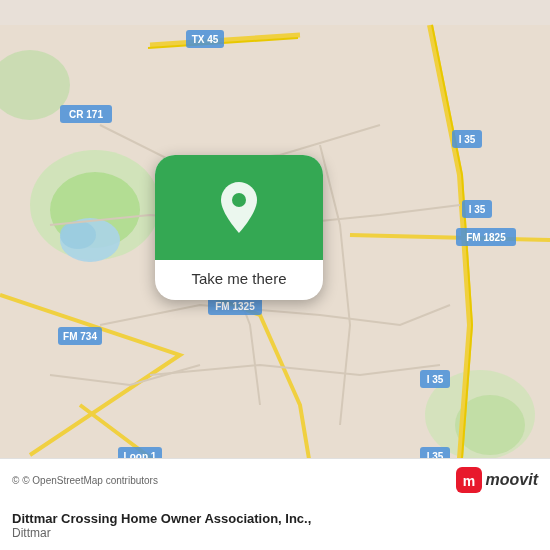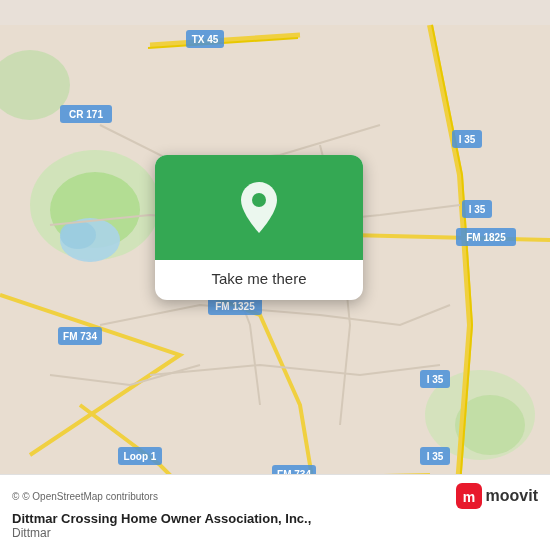--- a/index.html
+++ b/index.html
@@ -32,9 +32,9 @@
       position: absolute;
       top: 155px;
       left: 155px;
-      width: 208px;
+      width: 168px;
       background: white;
-      border-radius: 12px;
+      border-radius: 20px;
       box-shadow: 0 4px 15px rgba(0,0,0,0.3);
       overflow: hidden;
       z-index: 10;

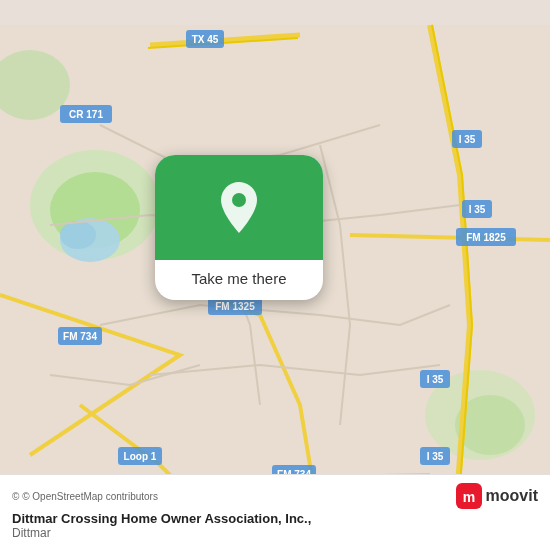--- a/index.html
+++ b/index.html
@@ -80,7 +80,7 @@
       display: flex;
       align-items: center;
       justify-content: space-between;
-      margin-bottom: 2px;
+      margin-bottom: 18px;
     }
 
     .osm-credit {

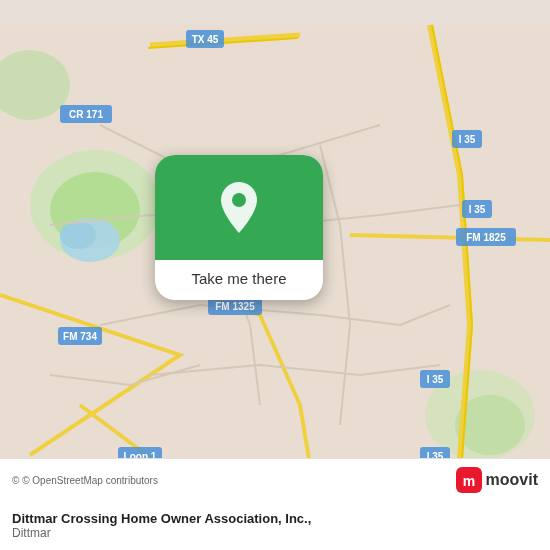--- a/index.html
+++ b/index.html
@@ -98,6 +98,7 @@
       font-size: 16px;
       font-weight: bold;
       color: #333;
+      font-style: italic;
     }
 
     .place-name {

